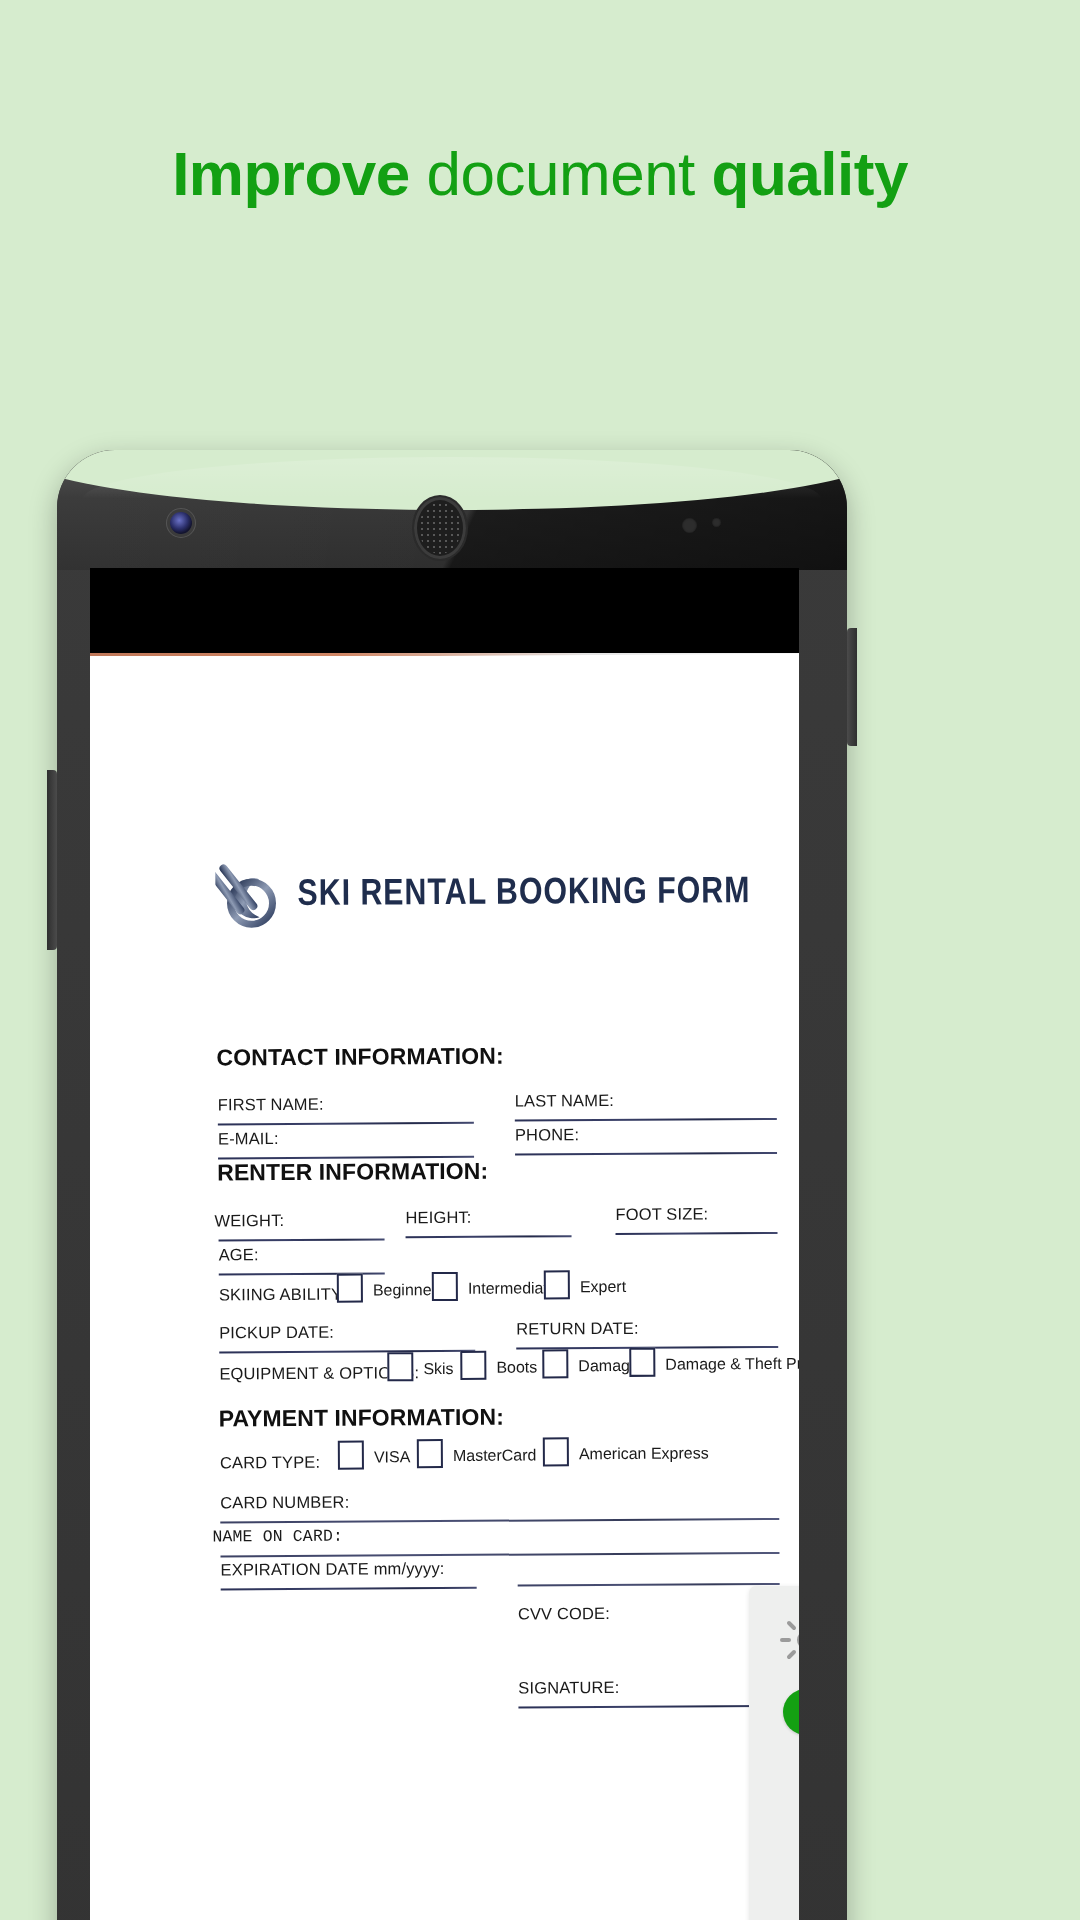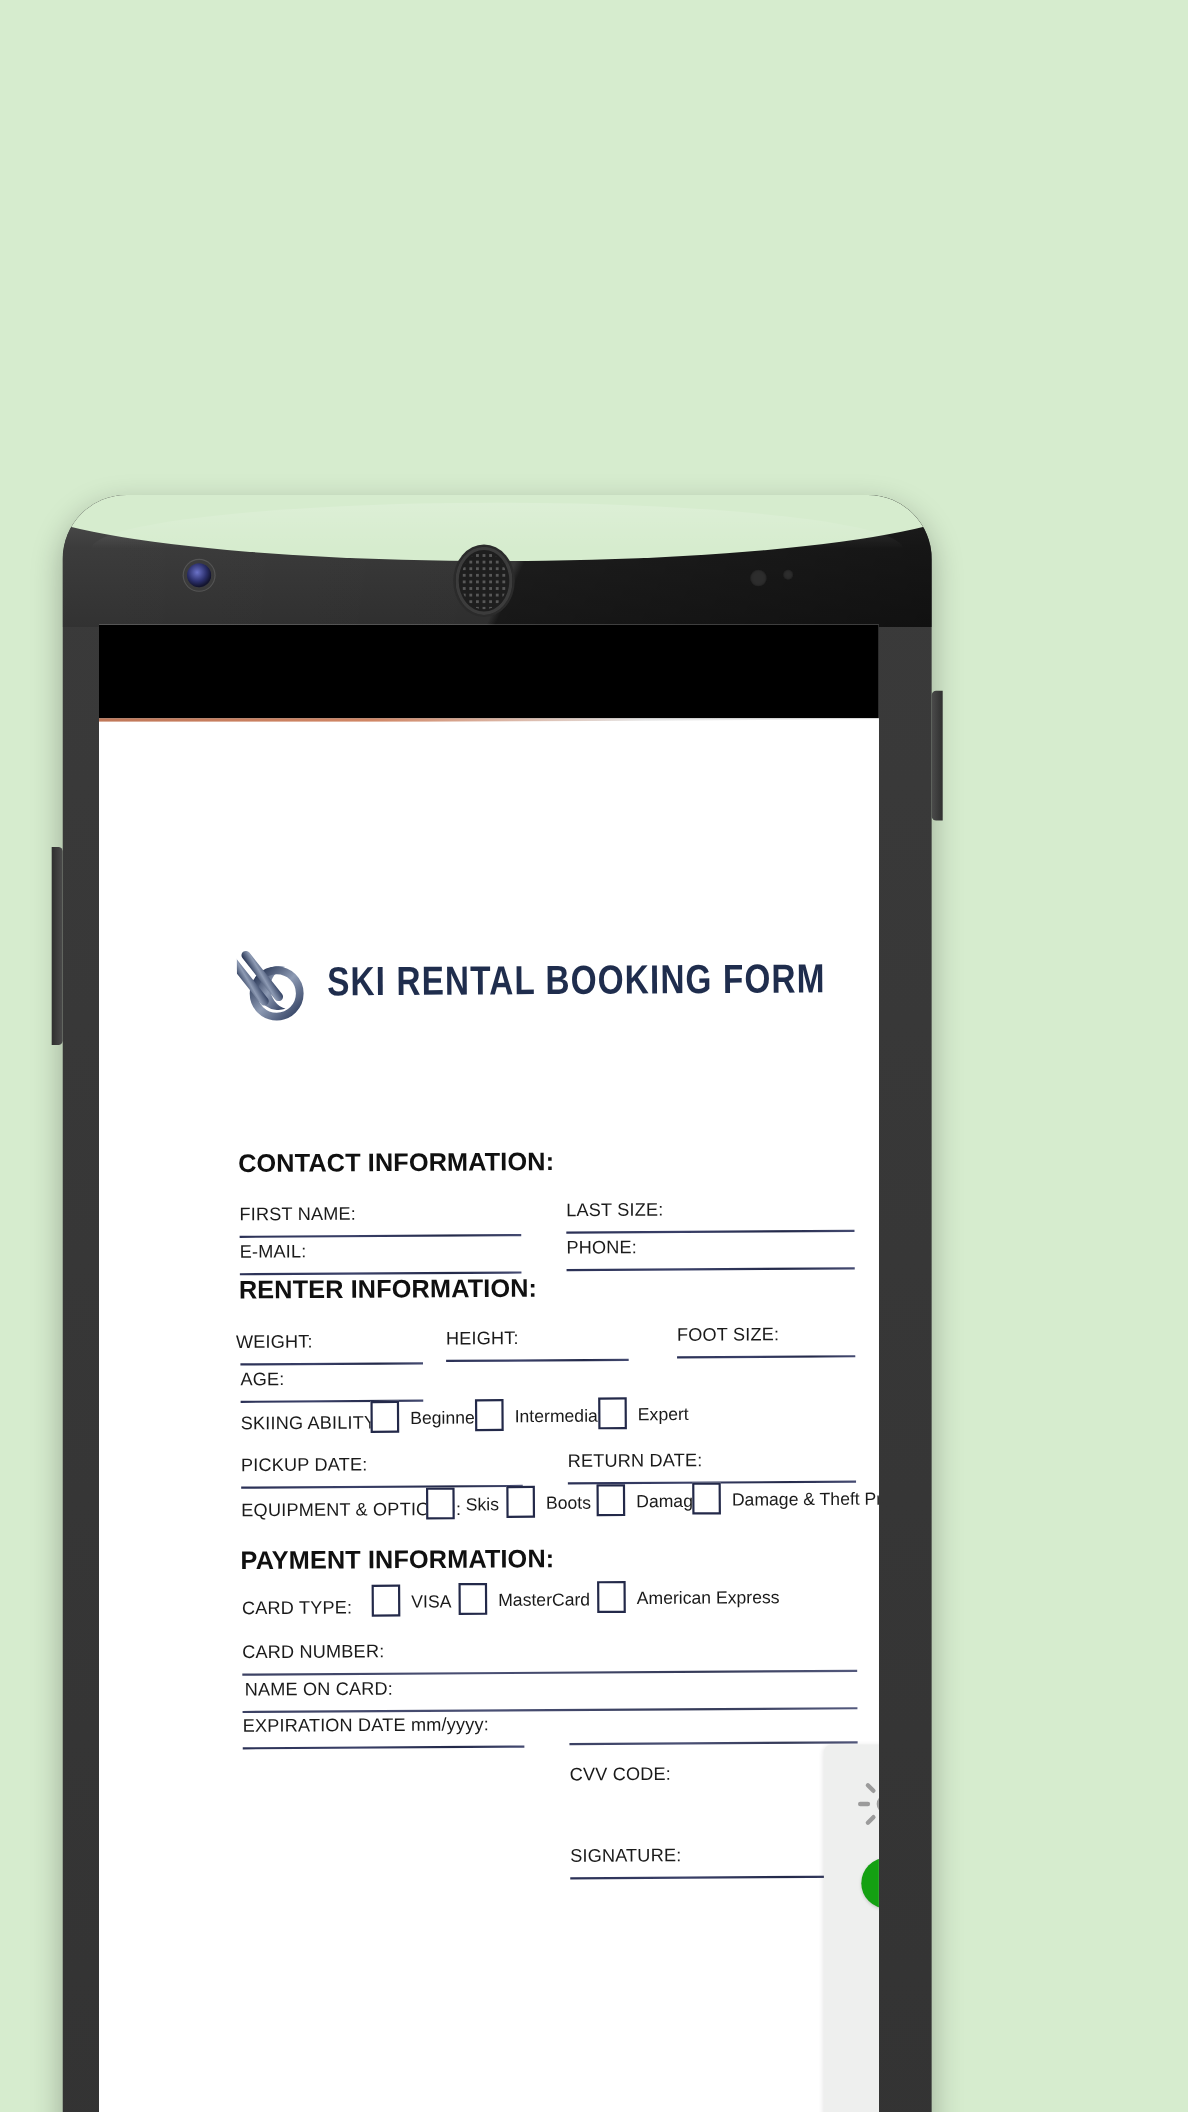--- a/index.html
+++ b/index.html
@@ -173,6 +173,7 @@
 <body>
 
 <div class="headline">
+  <div><b>Improve</b><span> document </span><b>quality</b></div>
 </div>
 
 <div class="phone">

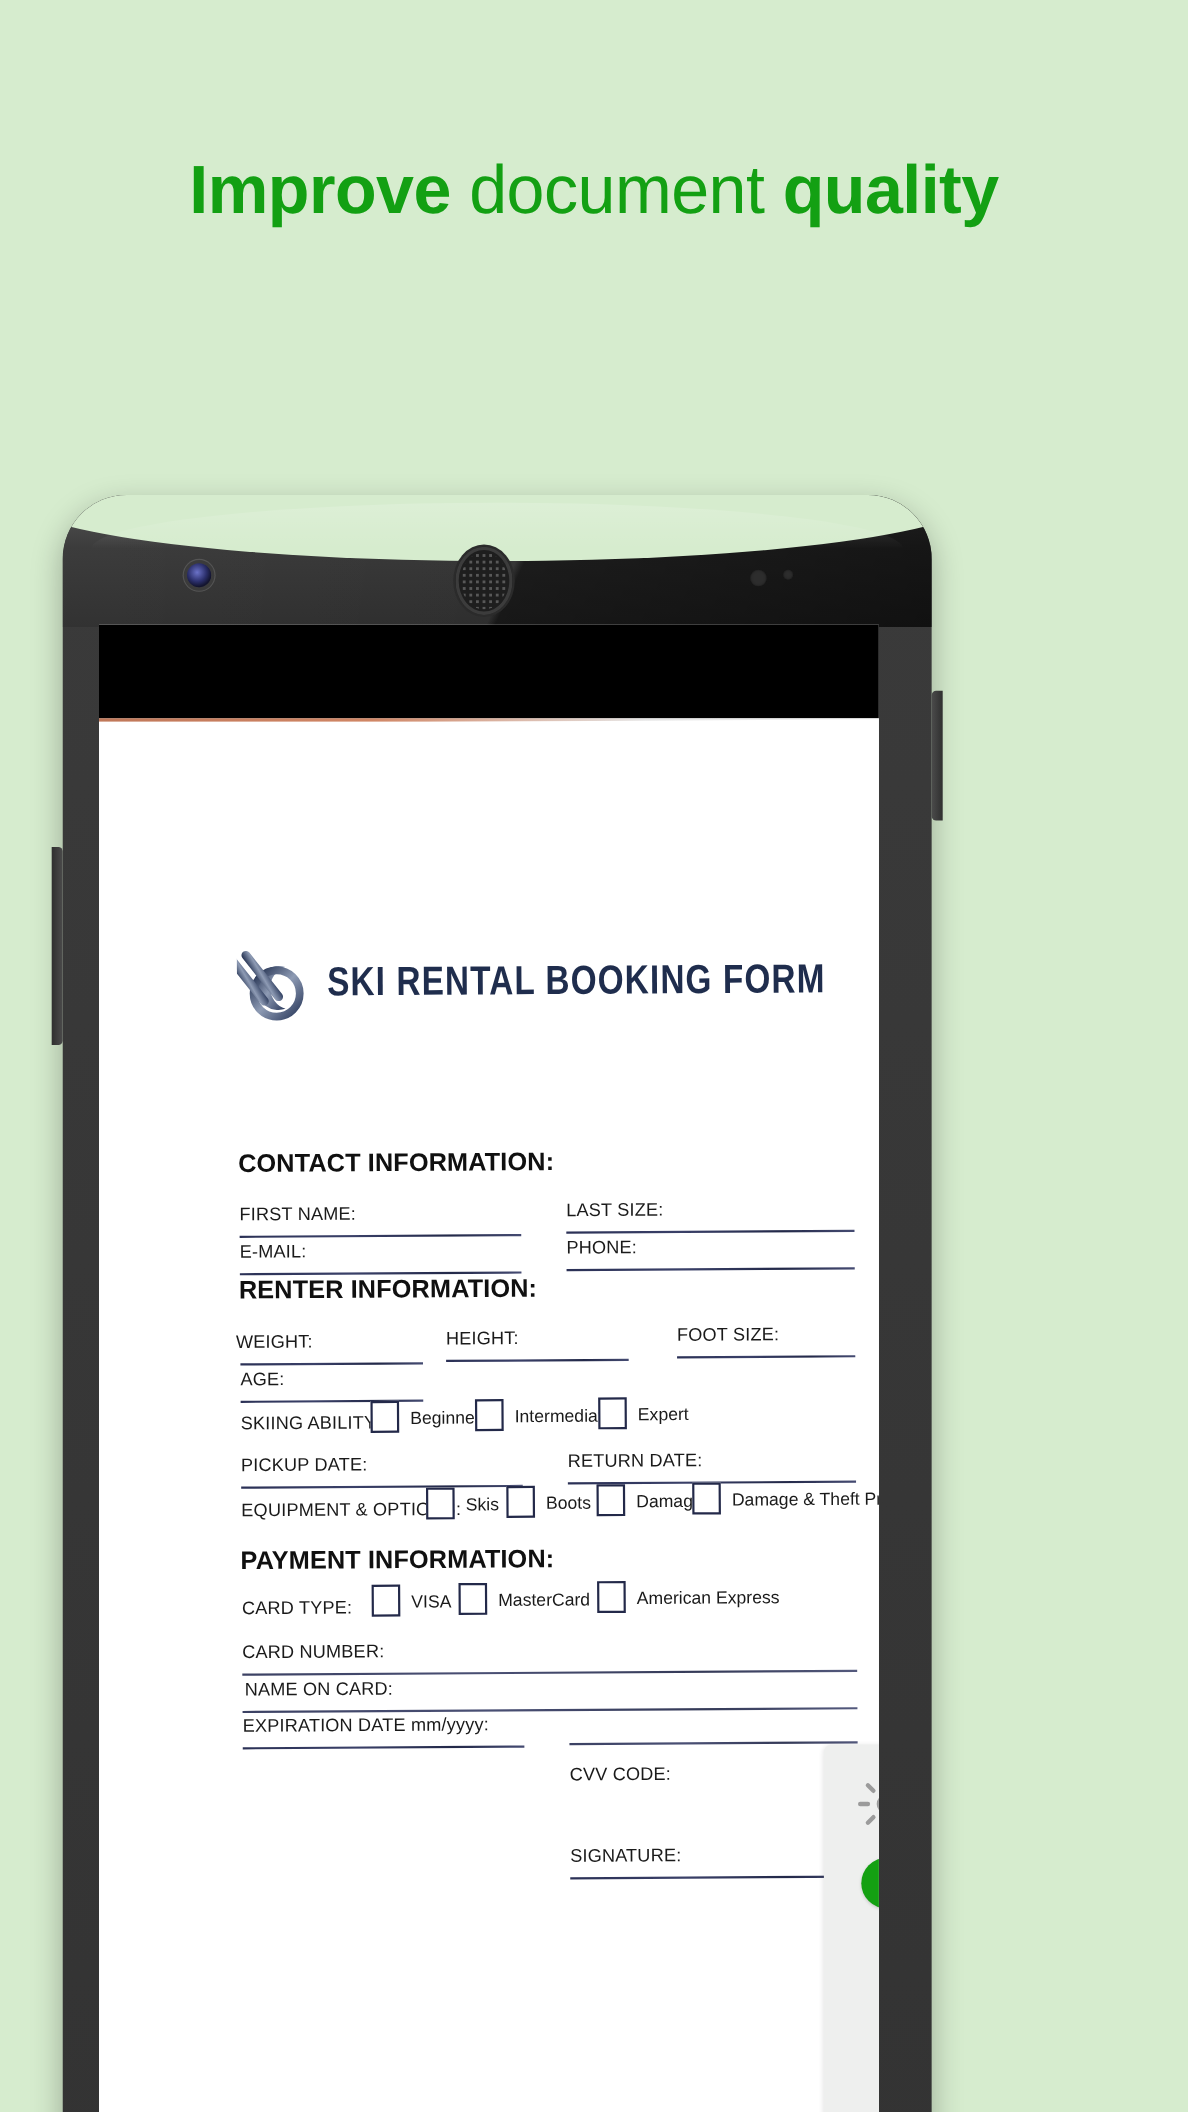--- a/index.html
+++ b/index.html
@@ -217,7 +217,7 @@
       <div class="fld-label" style="left:125px; top:438px;">FIRST NAME:</div>
       <div class="rule" style="left:125px; top:466px; width:256px;"></div>
 
-      <div class="fld-label" style="left:422px; top:436px;">LAST SIZE:</div>
+      <div class="fld-label" style="left:422px; top:436px;">LAST NAME:</div>
       <div class="rule" style="left:422px; top:464px; width:262px;"></div>
 
       <div class="fld-label" style="left:125px; top:472px;">E-MAIL:</div>

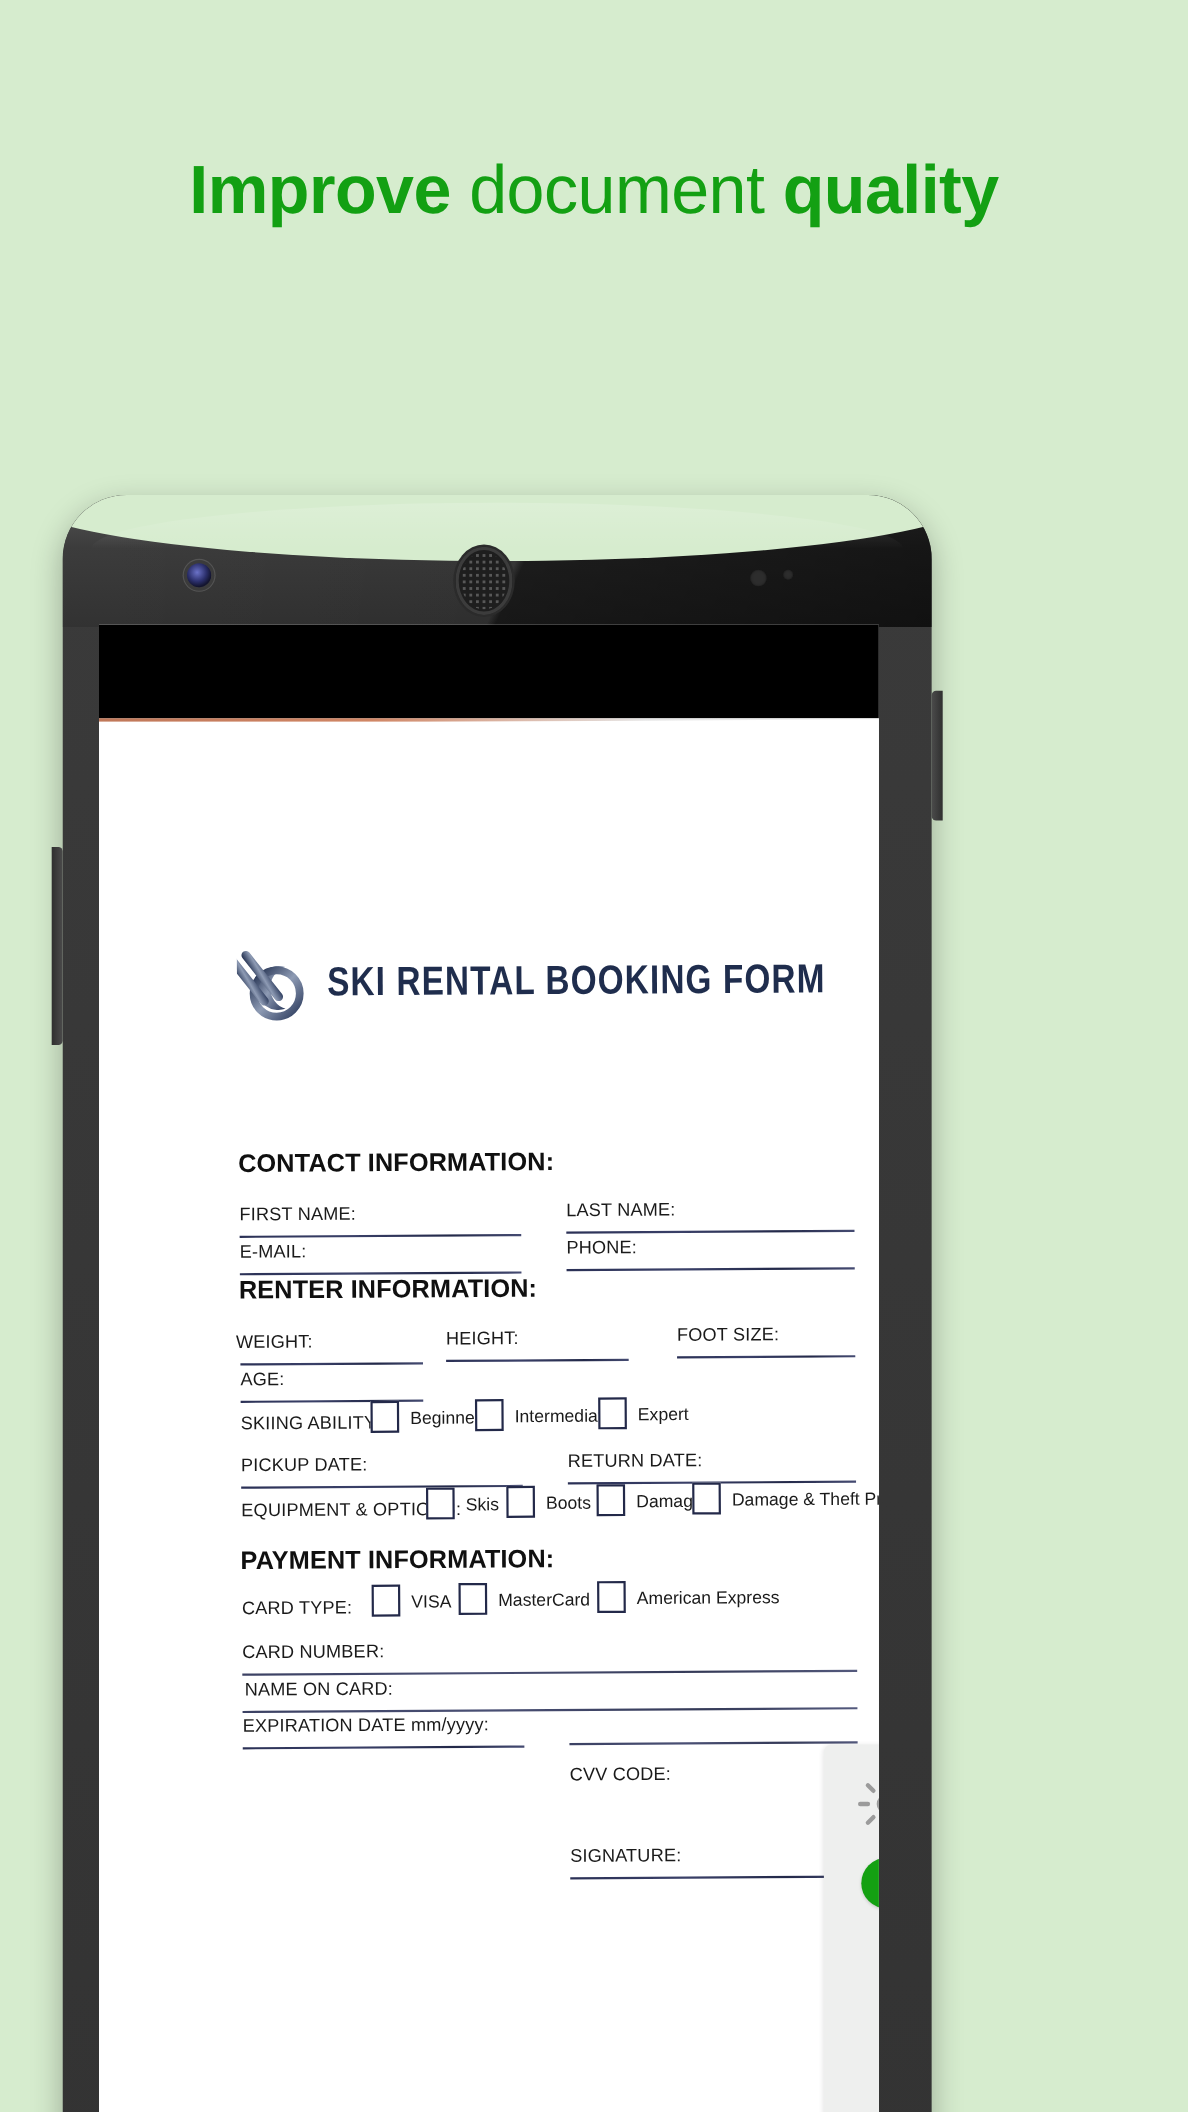--- a/index.html
+++ b/index.html
@@ -277,7 +277,7 @@
       <div class="fld-label" style="left:125px; top:836px;text-align:center;">CARD NUMBER:</div>
       <div class="rule thin" style="left:125px; top:864px; width:559px;"></div>
 
-      <div class="fld-label" style="left:127px; top:870px;">NAME ON CARD:</div>
+      <div class="fld-label" style="left:117px; top:870px;font-family:Liberation Mono, monospace;">NAME ON CARD:</div>
       <div class="rule thin" style="left:125px; top:898px; width:559px;"></div>
 
       <div class="fld-label" style="left:125px; top:903px;"><span>EXPIRATION DATE </span><span class="lc">mm/yyyy:</span></div>

